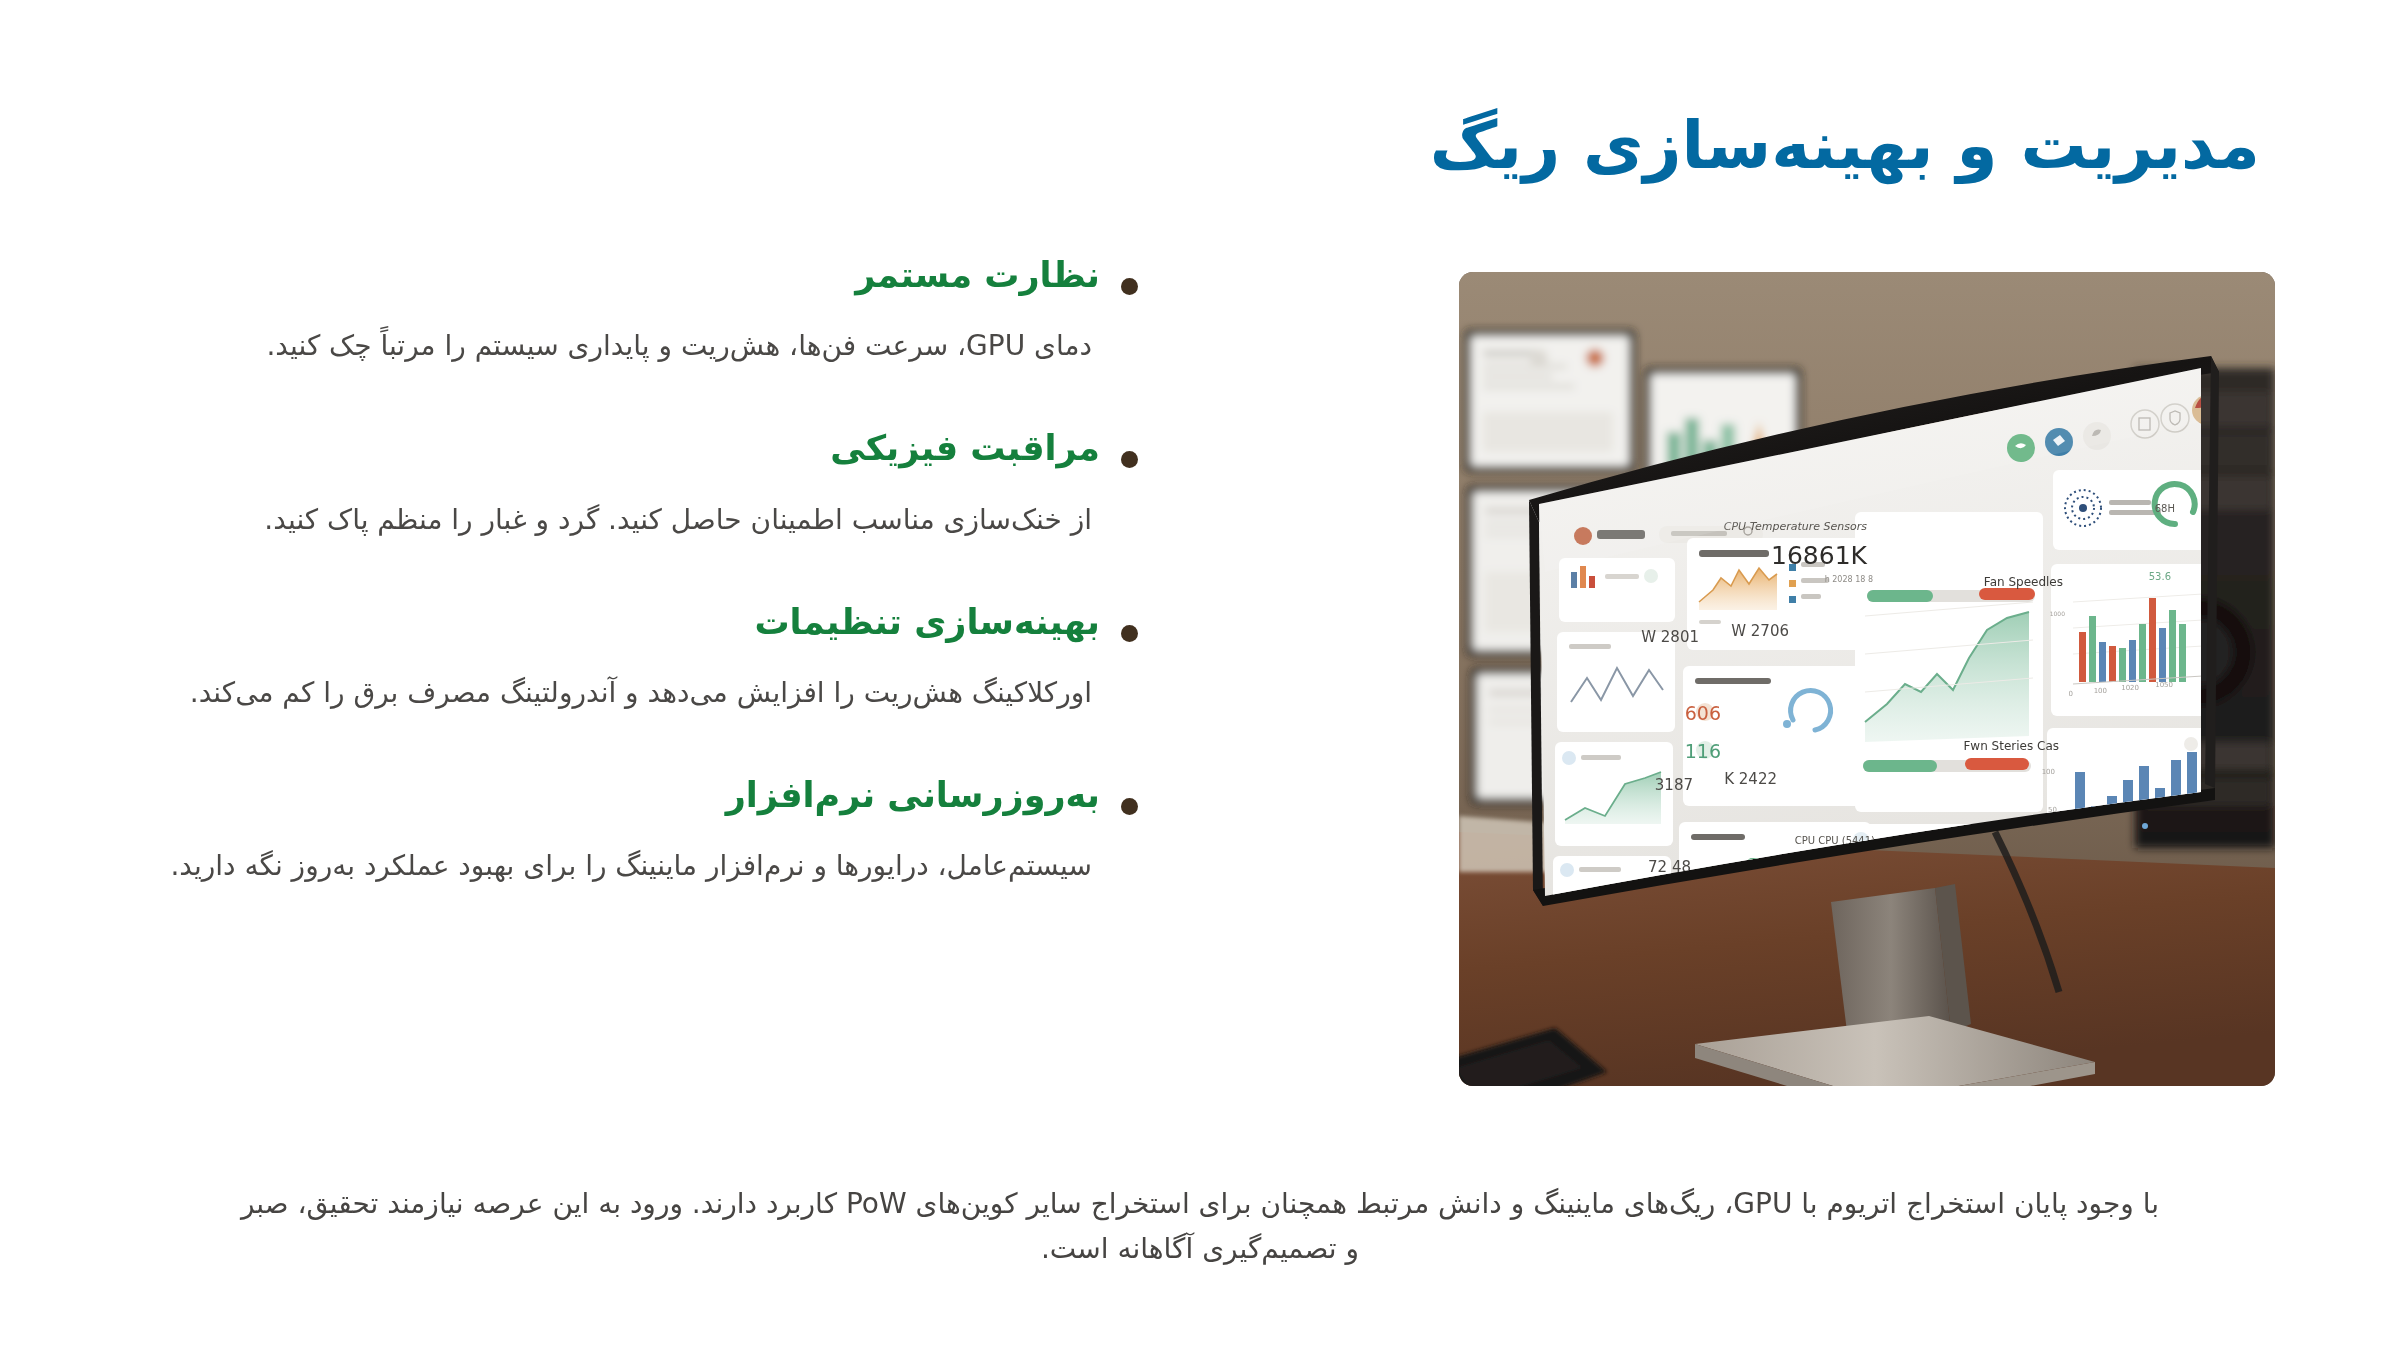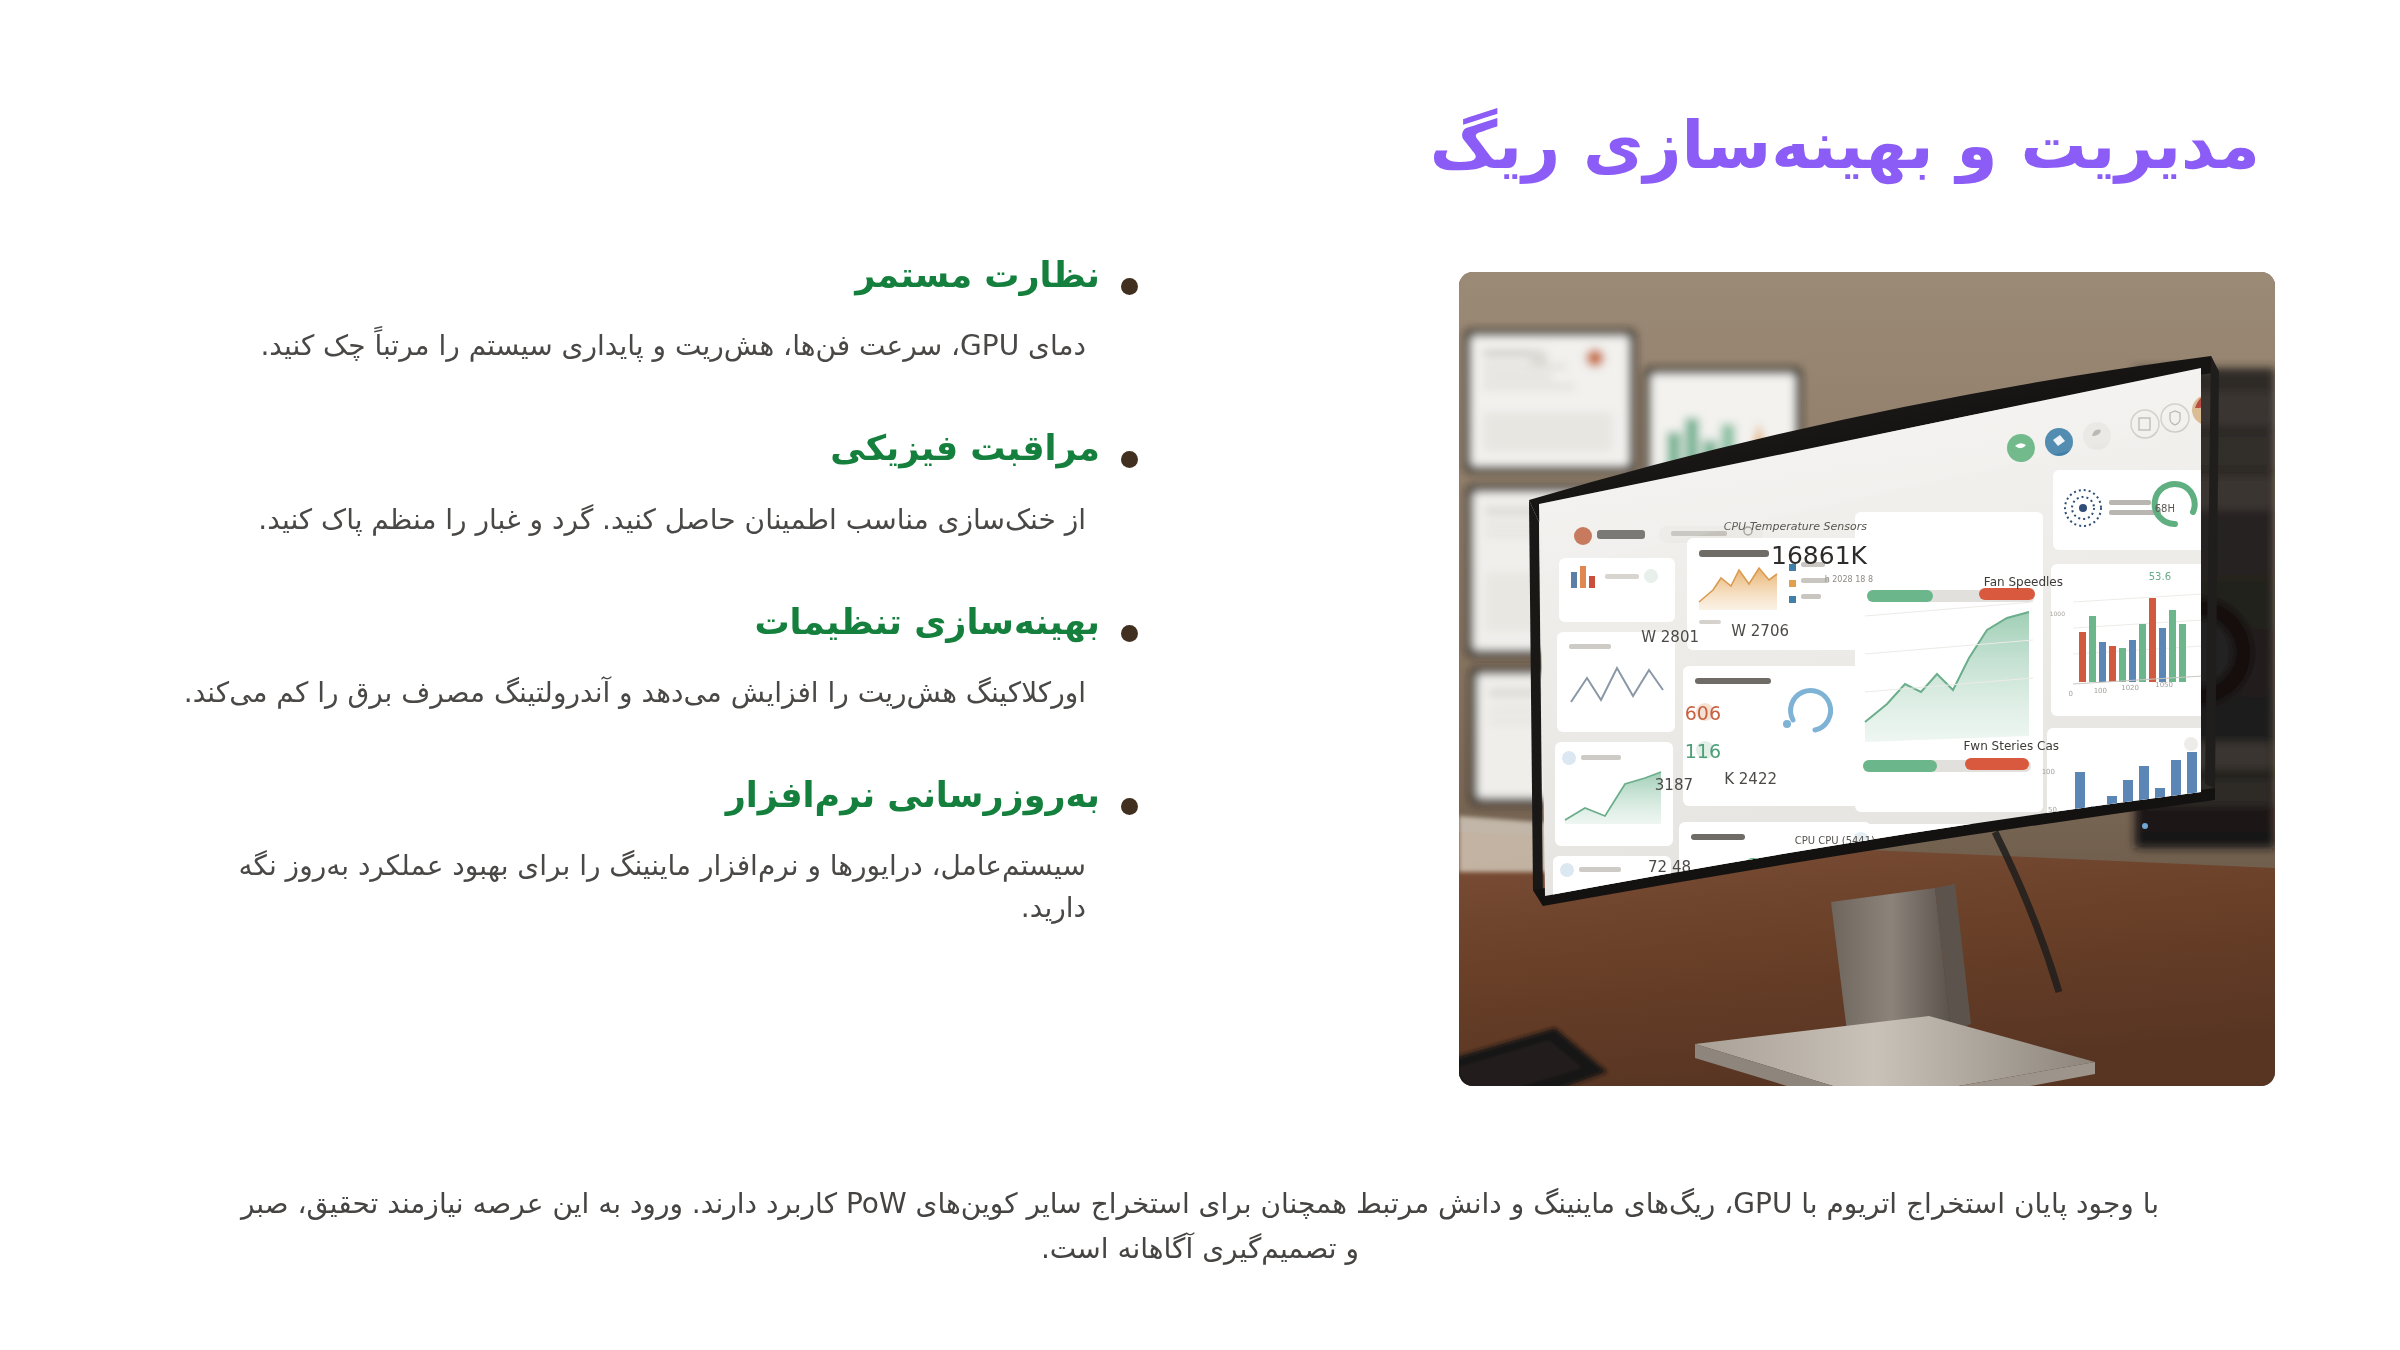--- a/index.html
+++ b/index.html
@@ -29,7 +29,7 @@
     right: 140px;
     left: 140px;
     text-align: right;
-    color: #8b5cf6;
+    color: #0369a1;
     font-size: 66px;
     font-weight: 700;
     letter-spacing: 0px;

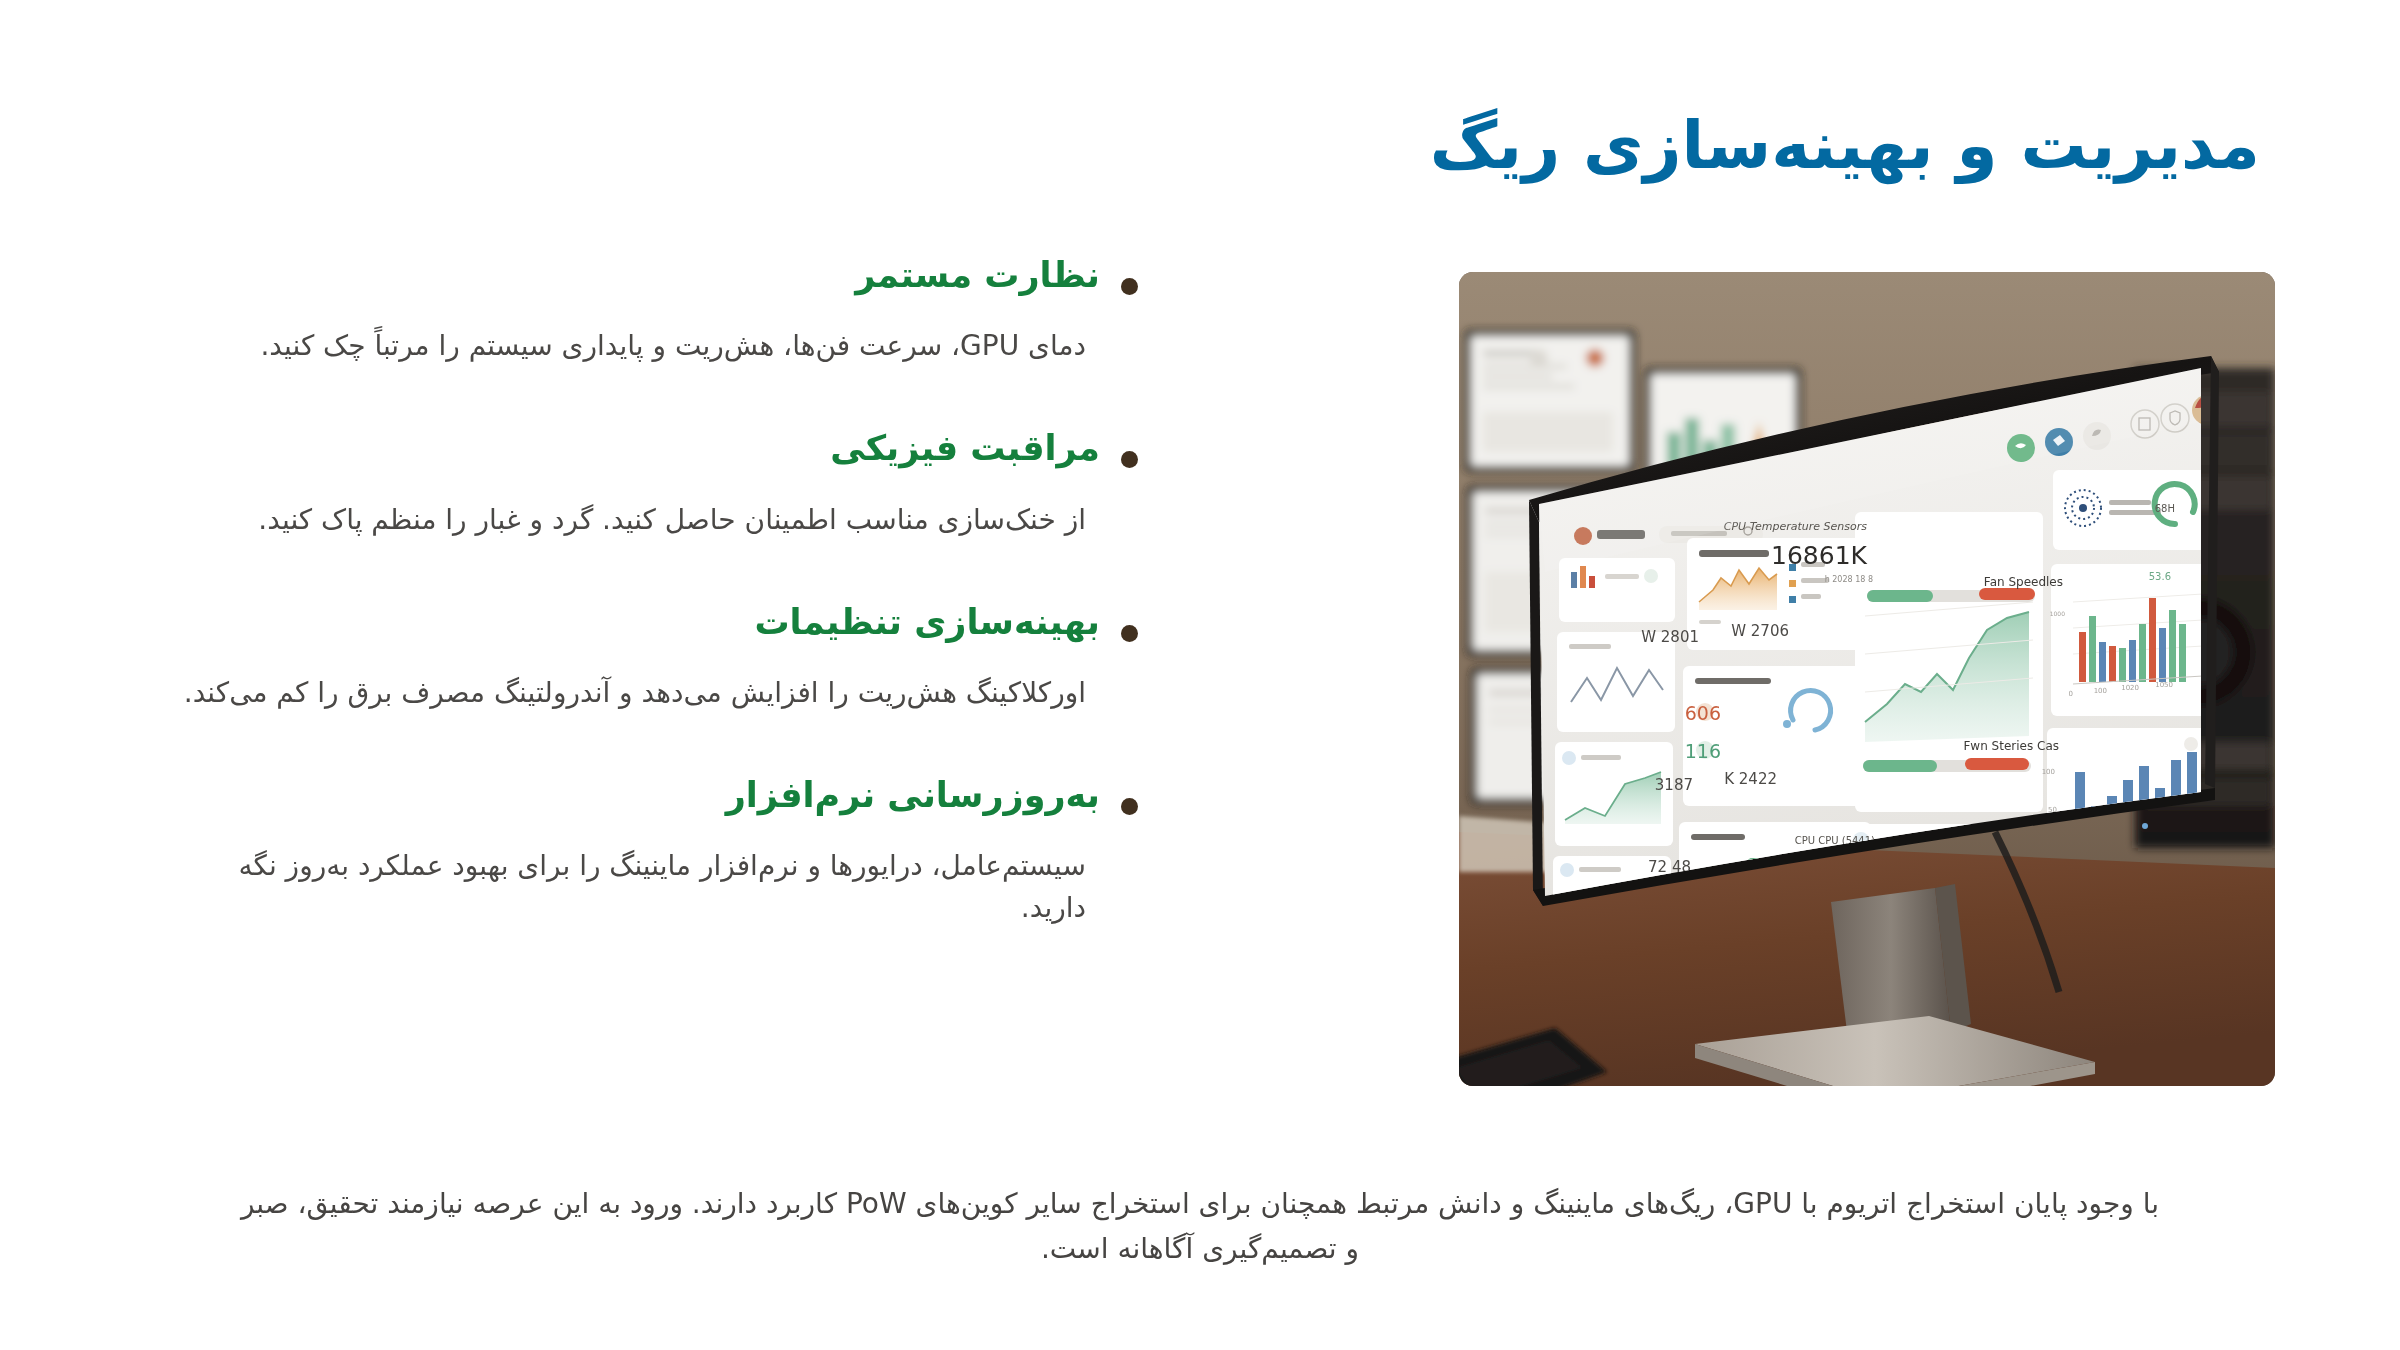--- a/index.html
+++ b/index.html
@@ -73,7 +73,7 @@
     font-weight: 400;
     color: #4a4846;
     line-height: 1.5;
-    margin: 14px;
+    margin: 8px;
     text-align: right;
   }
 

